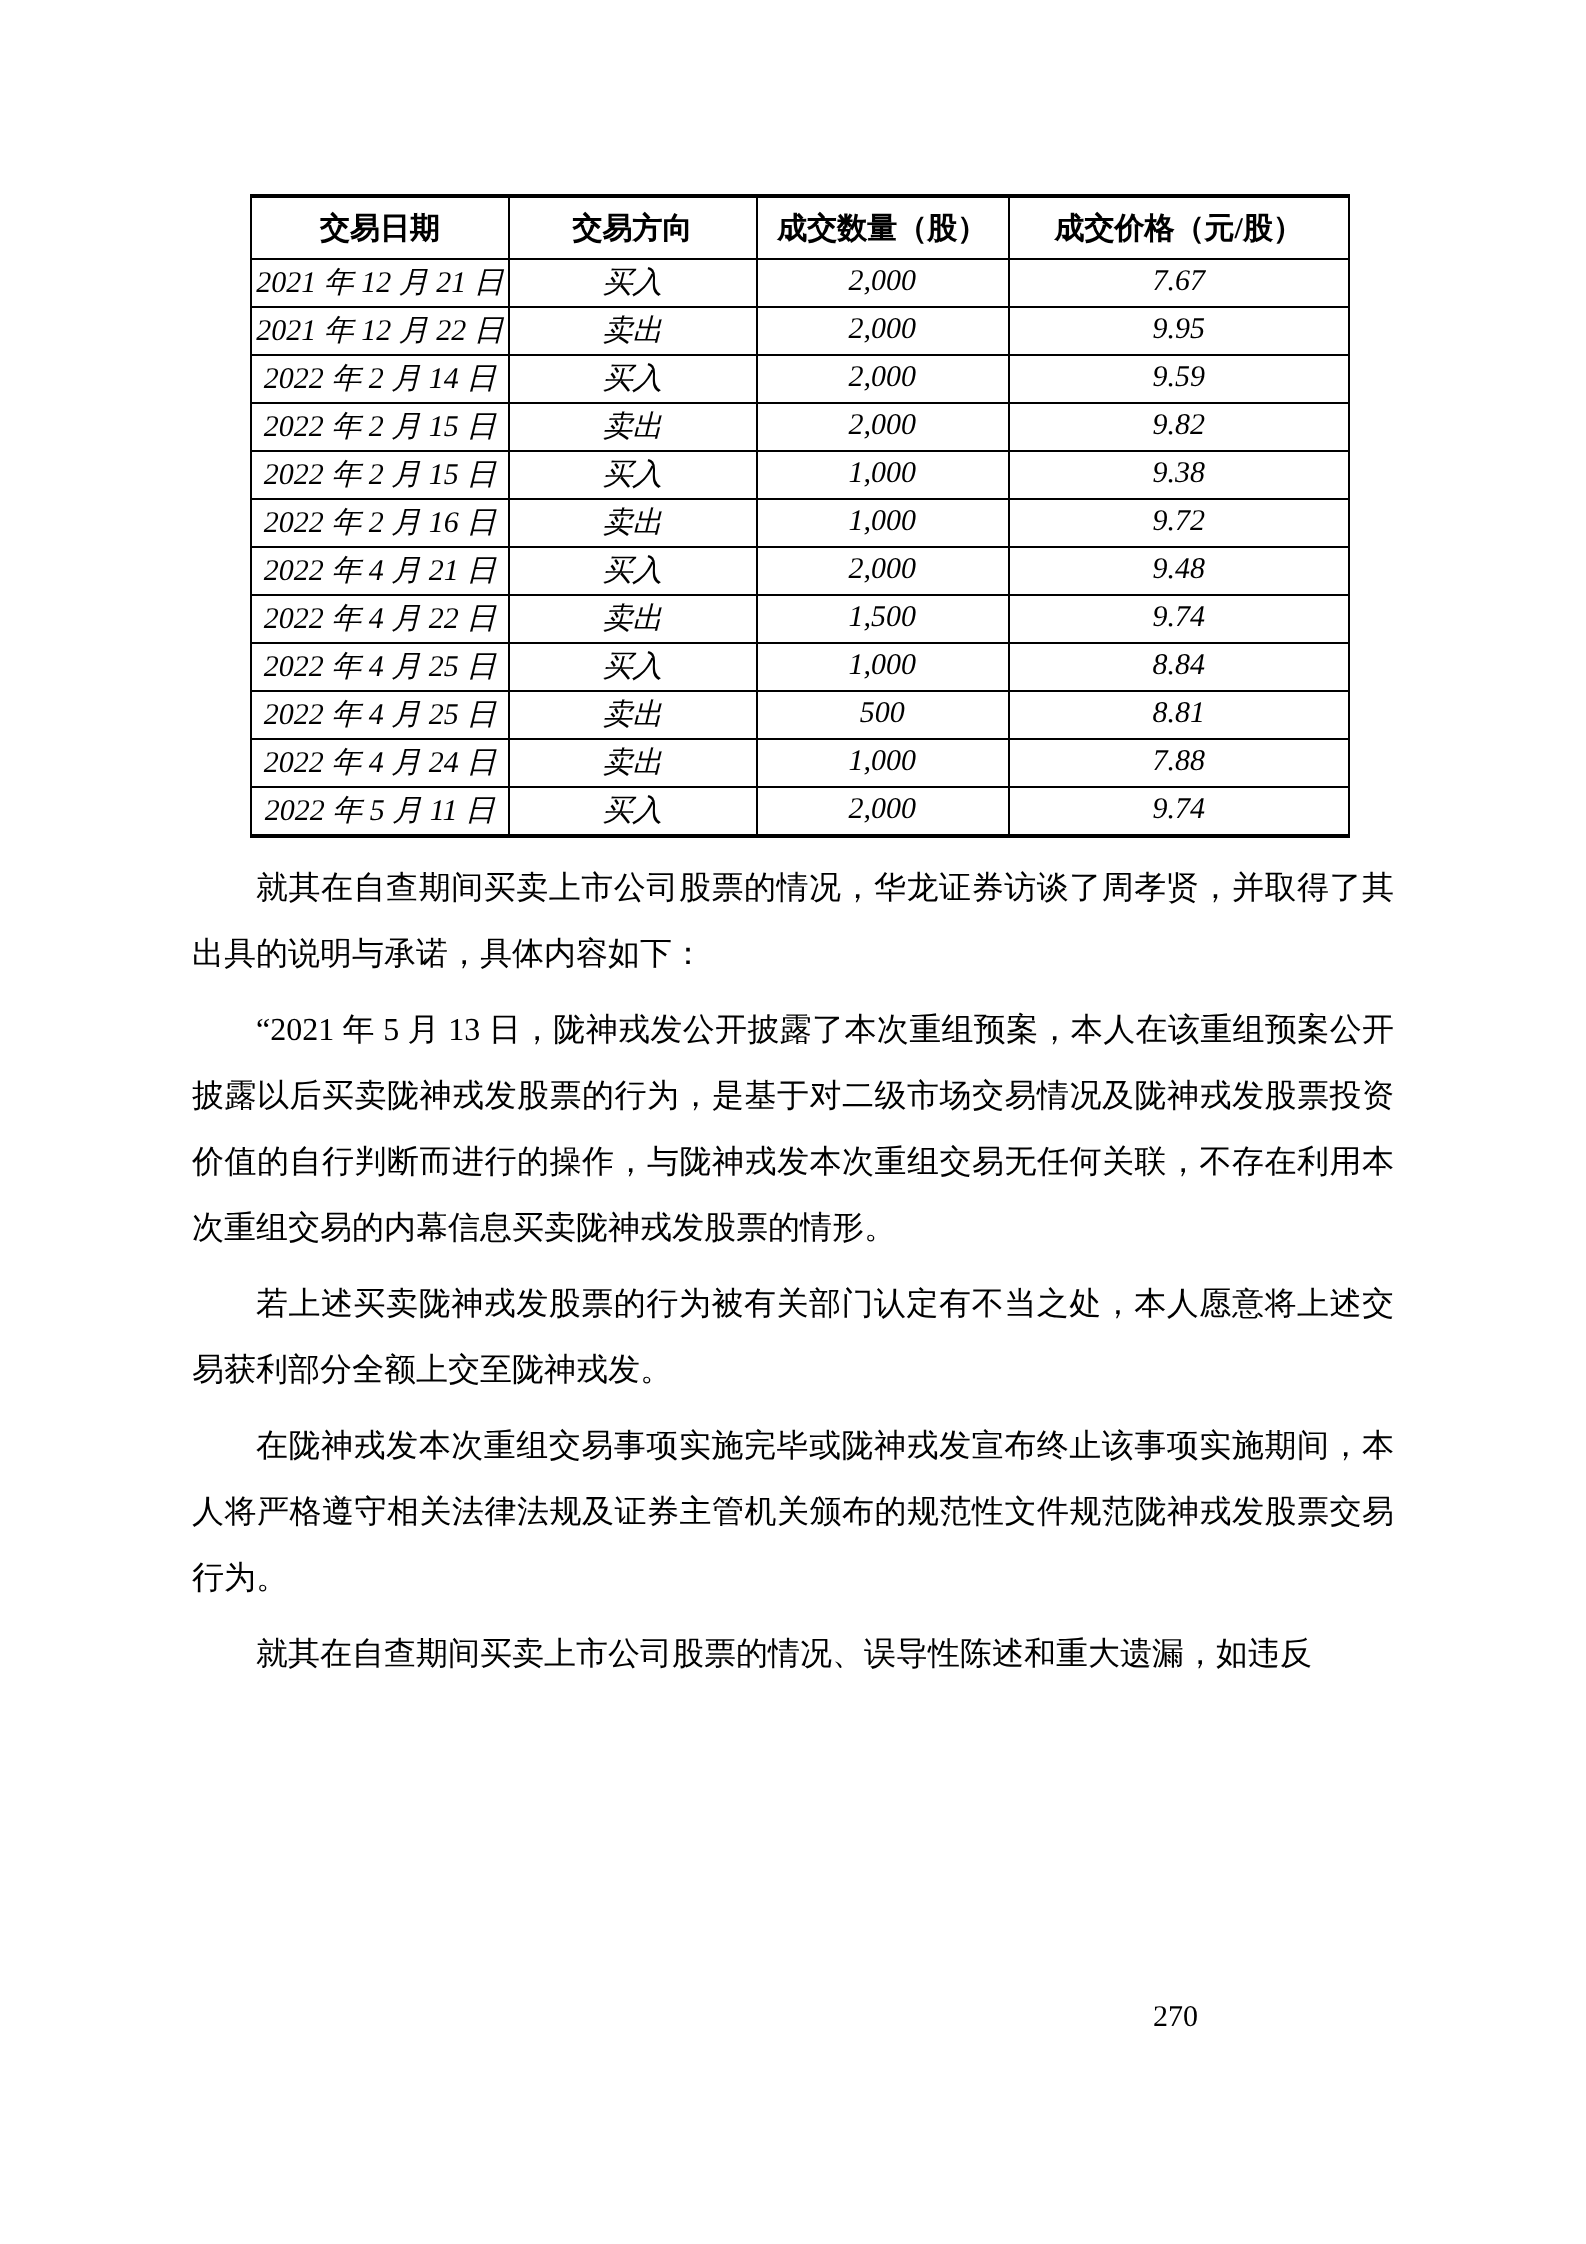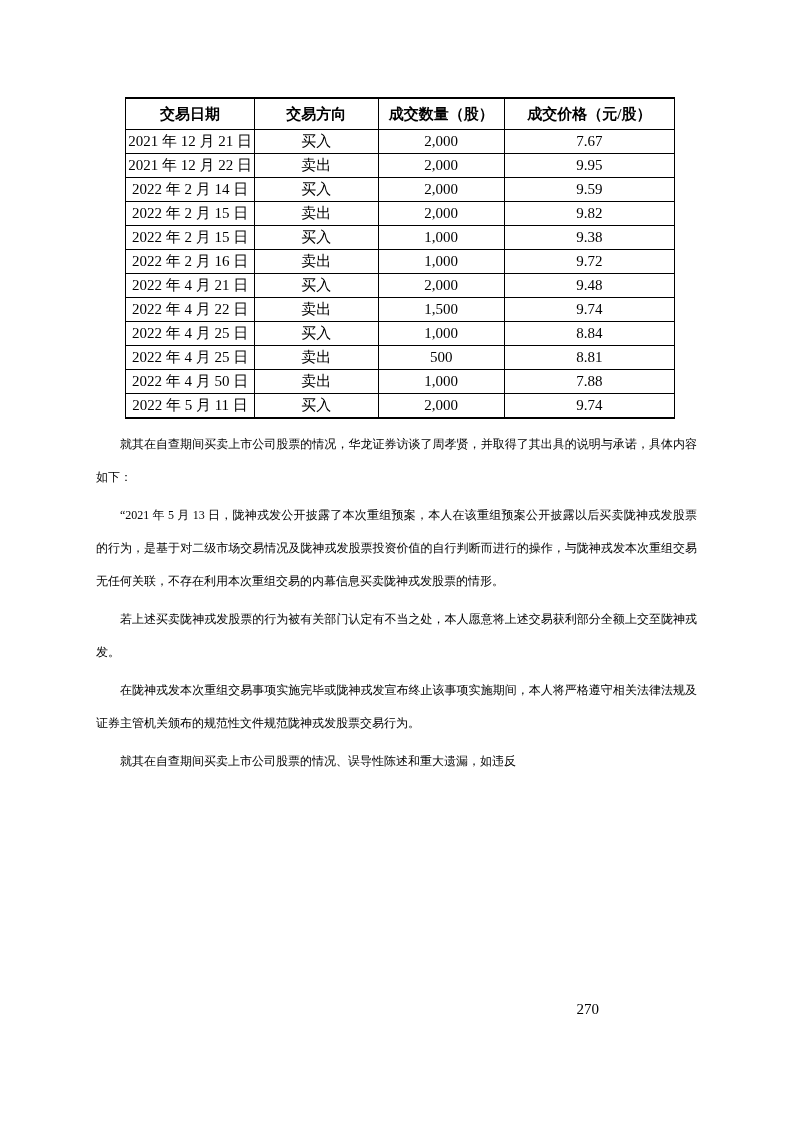--- a/index.html
+++ b/index.html
@@ -52,6 +52,7 @@
   table.trade-table td {
     height: 21px;
     font-weight: normal;
+    font-style: italic;
   }
   .paragraphs {
     margin-top: 9px;

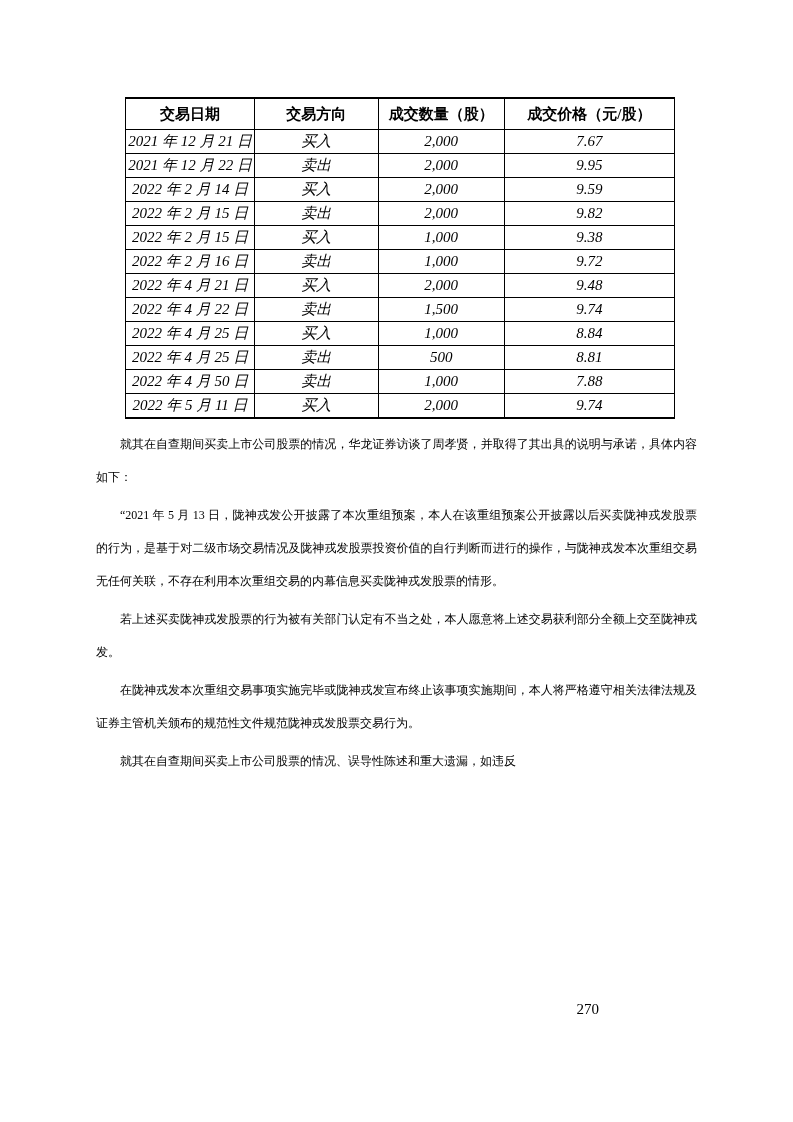--- a/index.html
+++ b/index.html
@@ -155,7 +155,7 @@
             <td>8.81</td>
           </tr>
           <tr>
-            <td>2022 年 4 月 50 日</td>
+            <td>2022 年 4 月 24 日</td>
             <td>卖出</td>
             <td>1,000</td>
             <td>7.88</td>

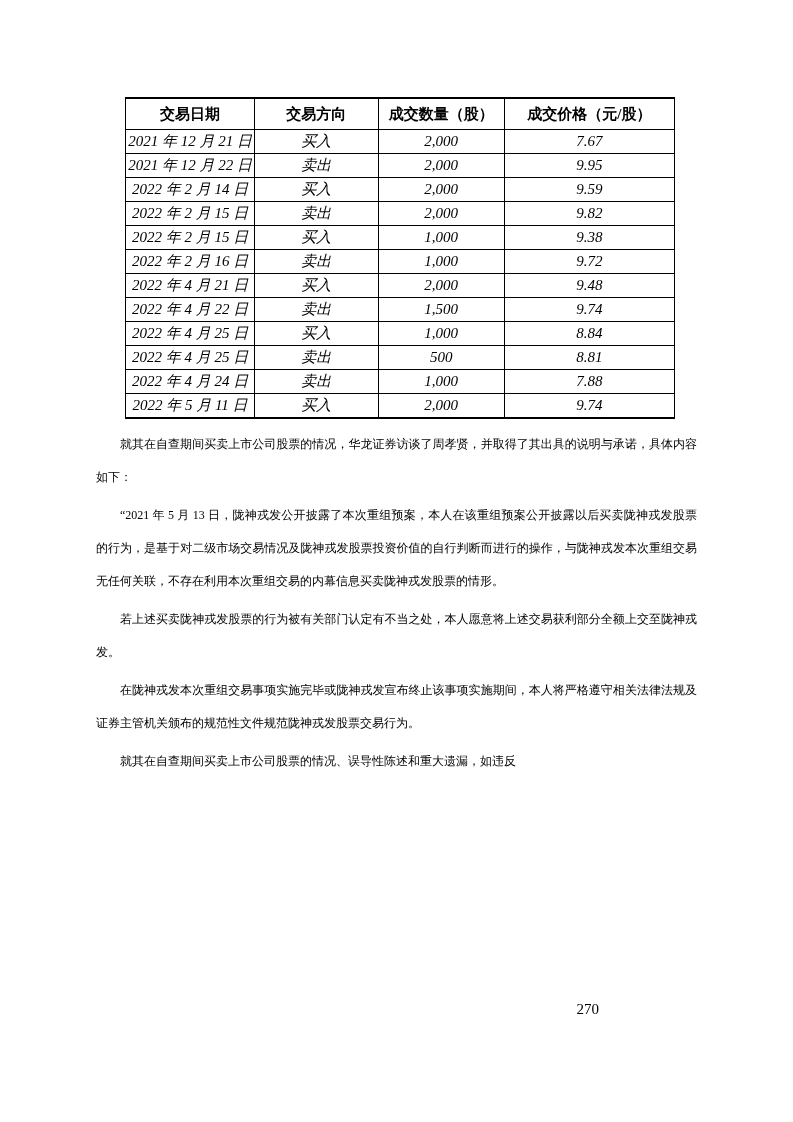--- a/index.html
+++ b/index.html
@@ -58,7 +58,7 @@
     margin-top: 9px;
   }
   .para {
-    font-size: 12px;
+    font-size: 16px;
     line-height: 33px;
     text-align: justify;
     text-indent: 2em;

